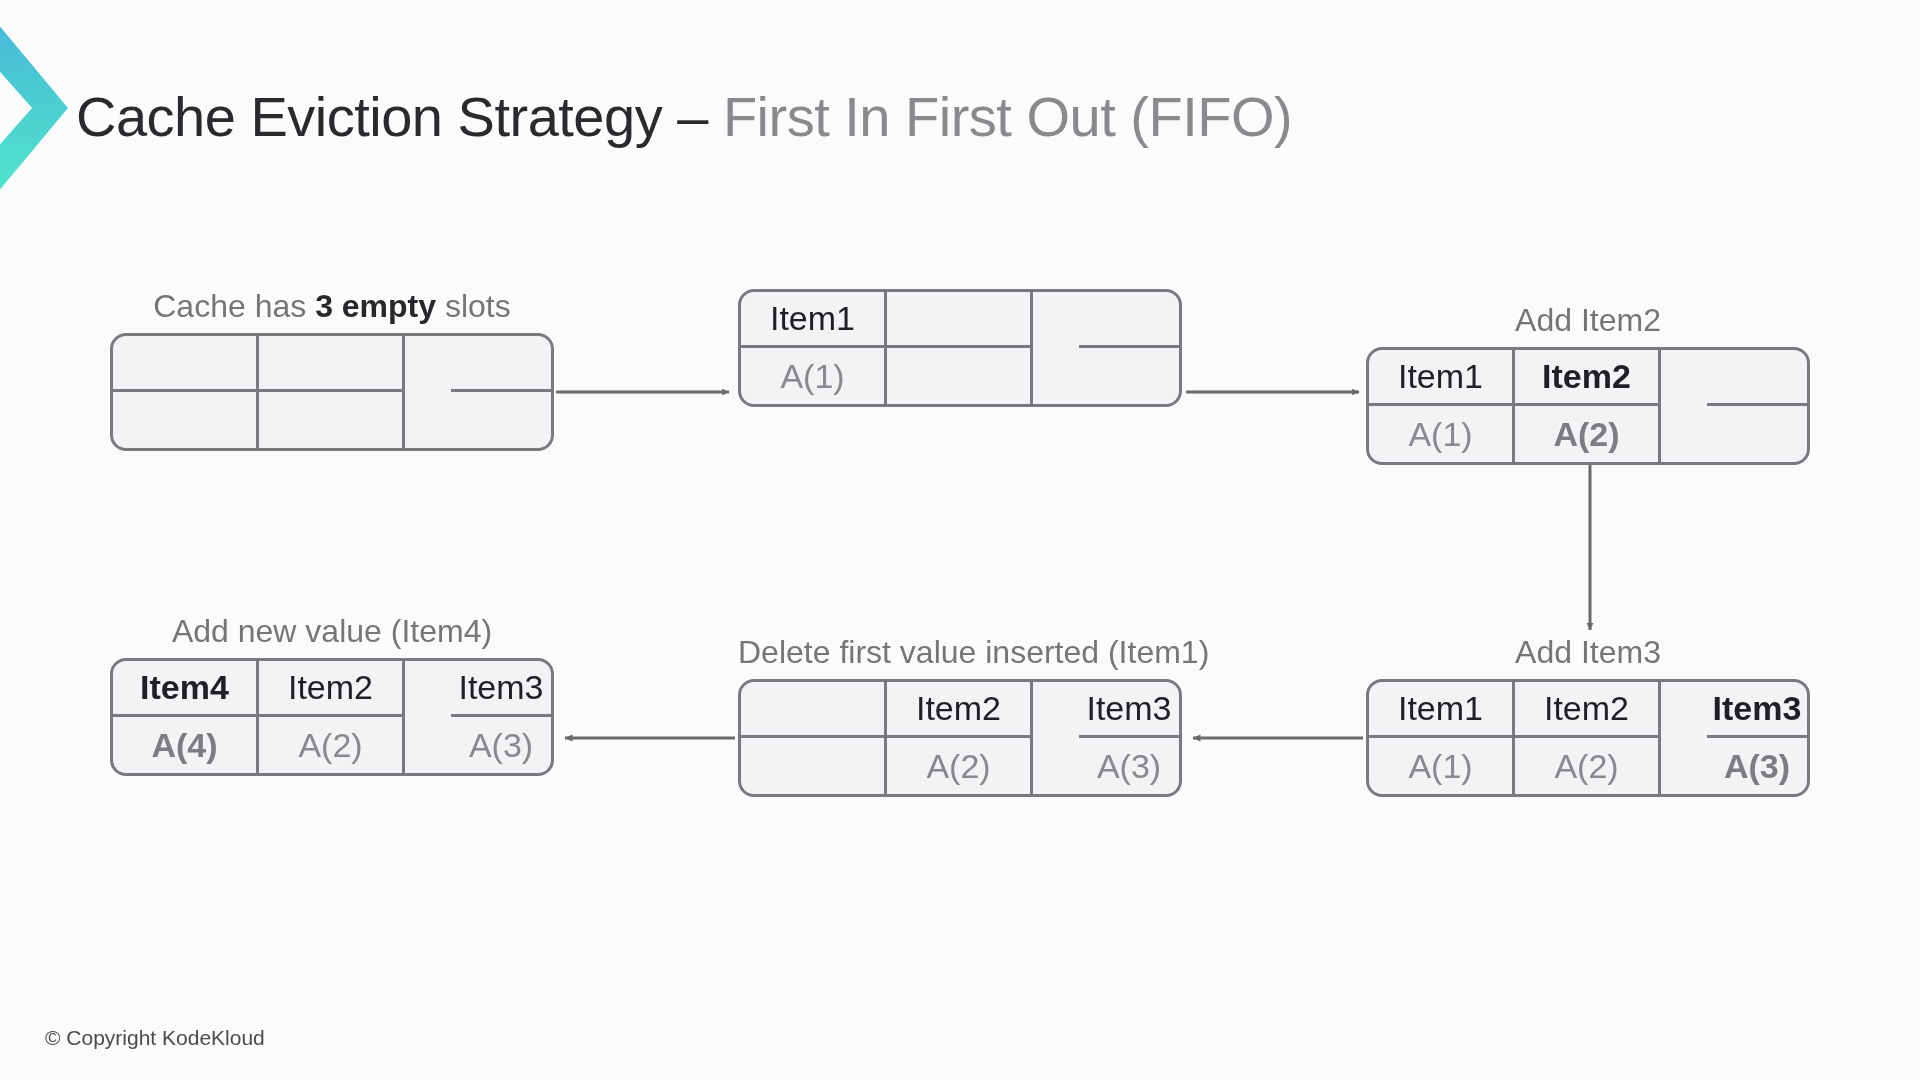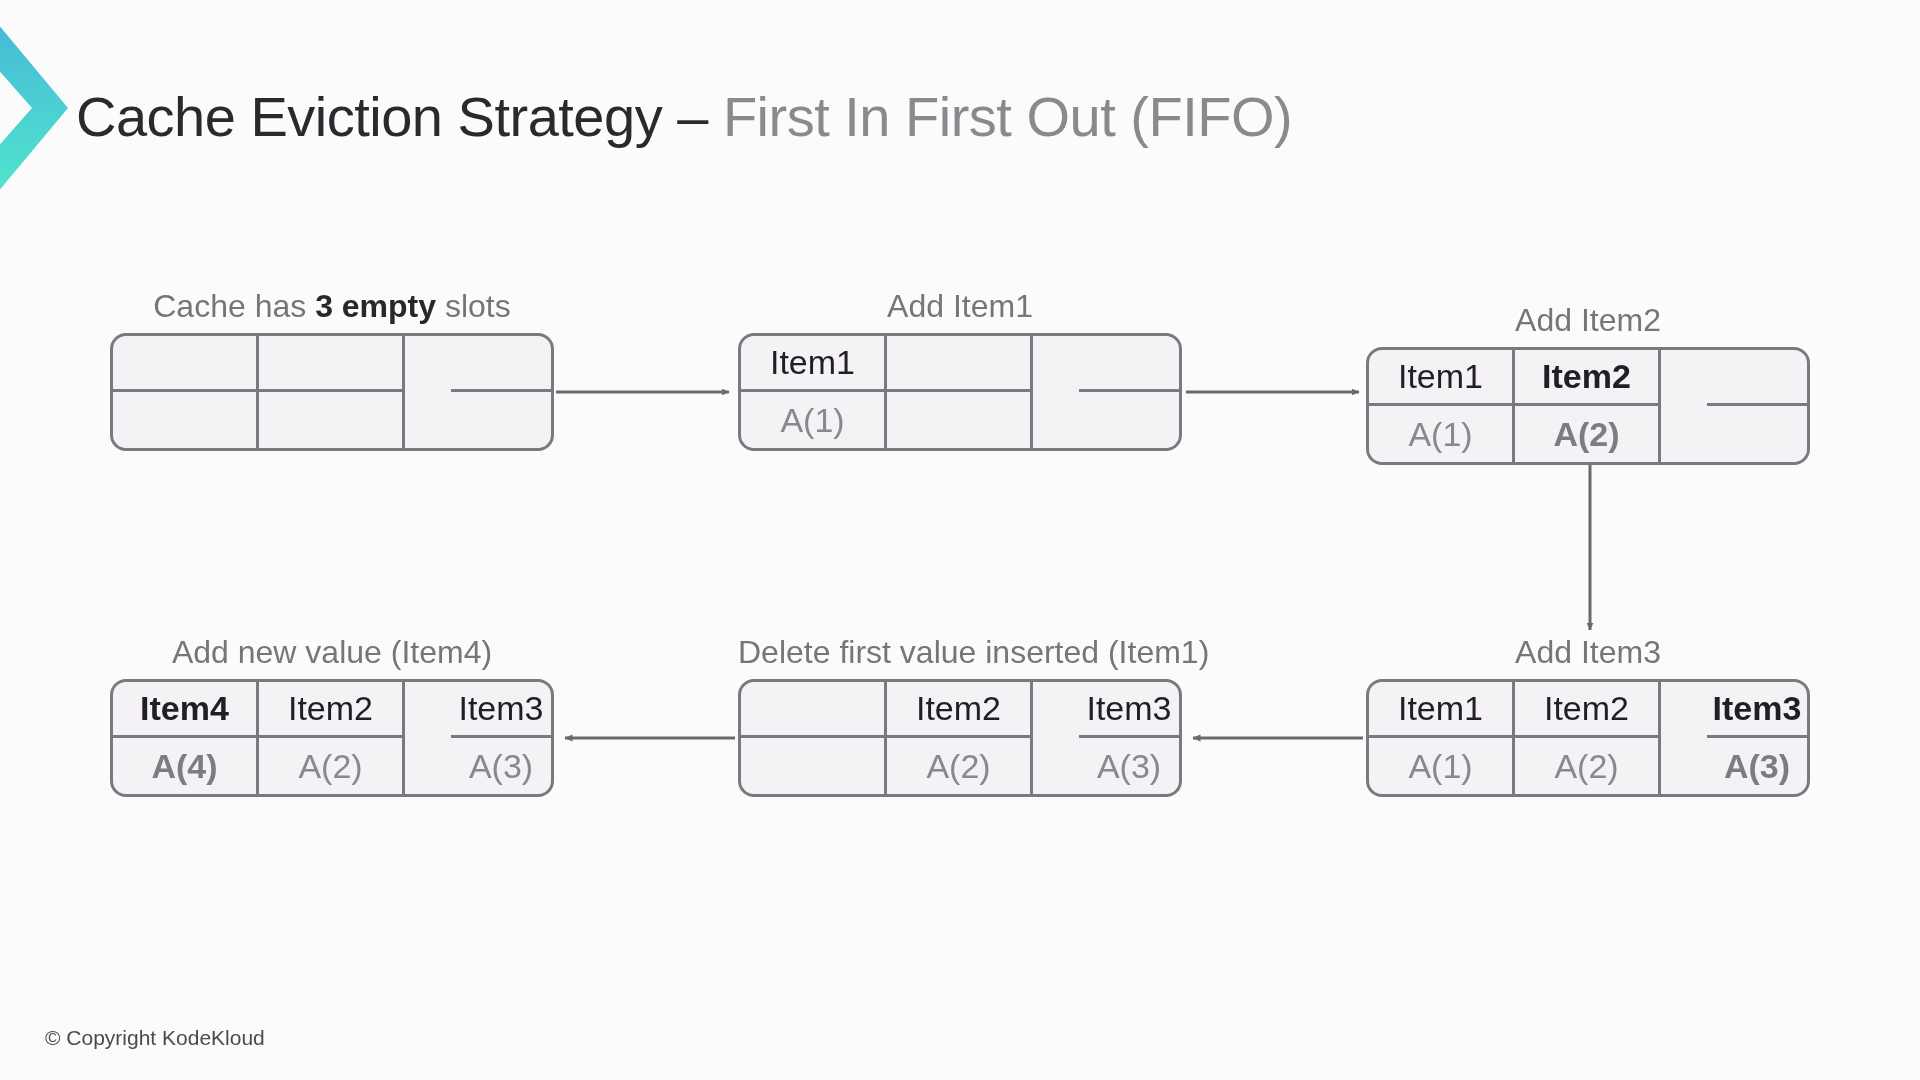--- a/index.html
+++ b/index.html
@@ -129,7 +129,6 @@
   </div>
 
   <div class="step s2">
-    <div class="caption"><span>Add Item1</span><span class="em"></span><span></span></div>
     <div class="cache-table">
       <div class="cell item plain">Item1</div>
       <div class="cell item"></div>

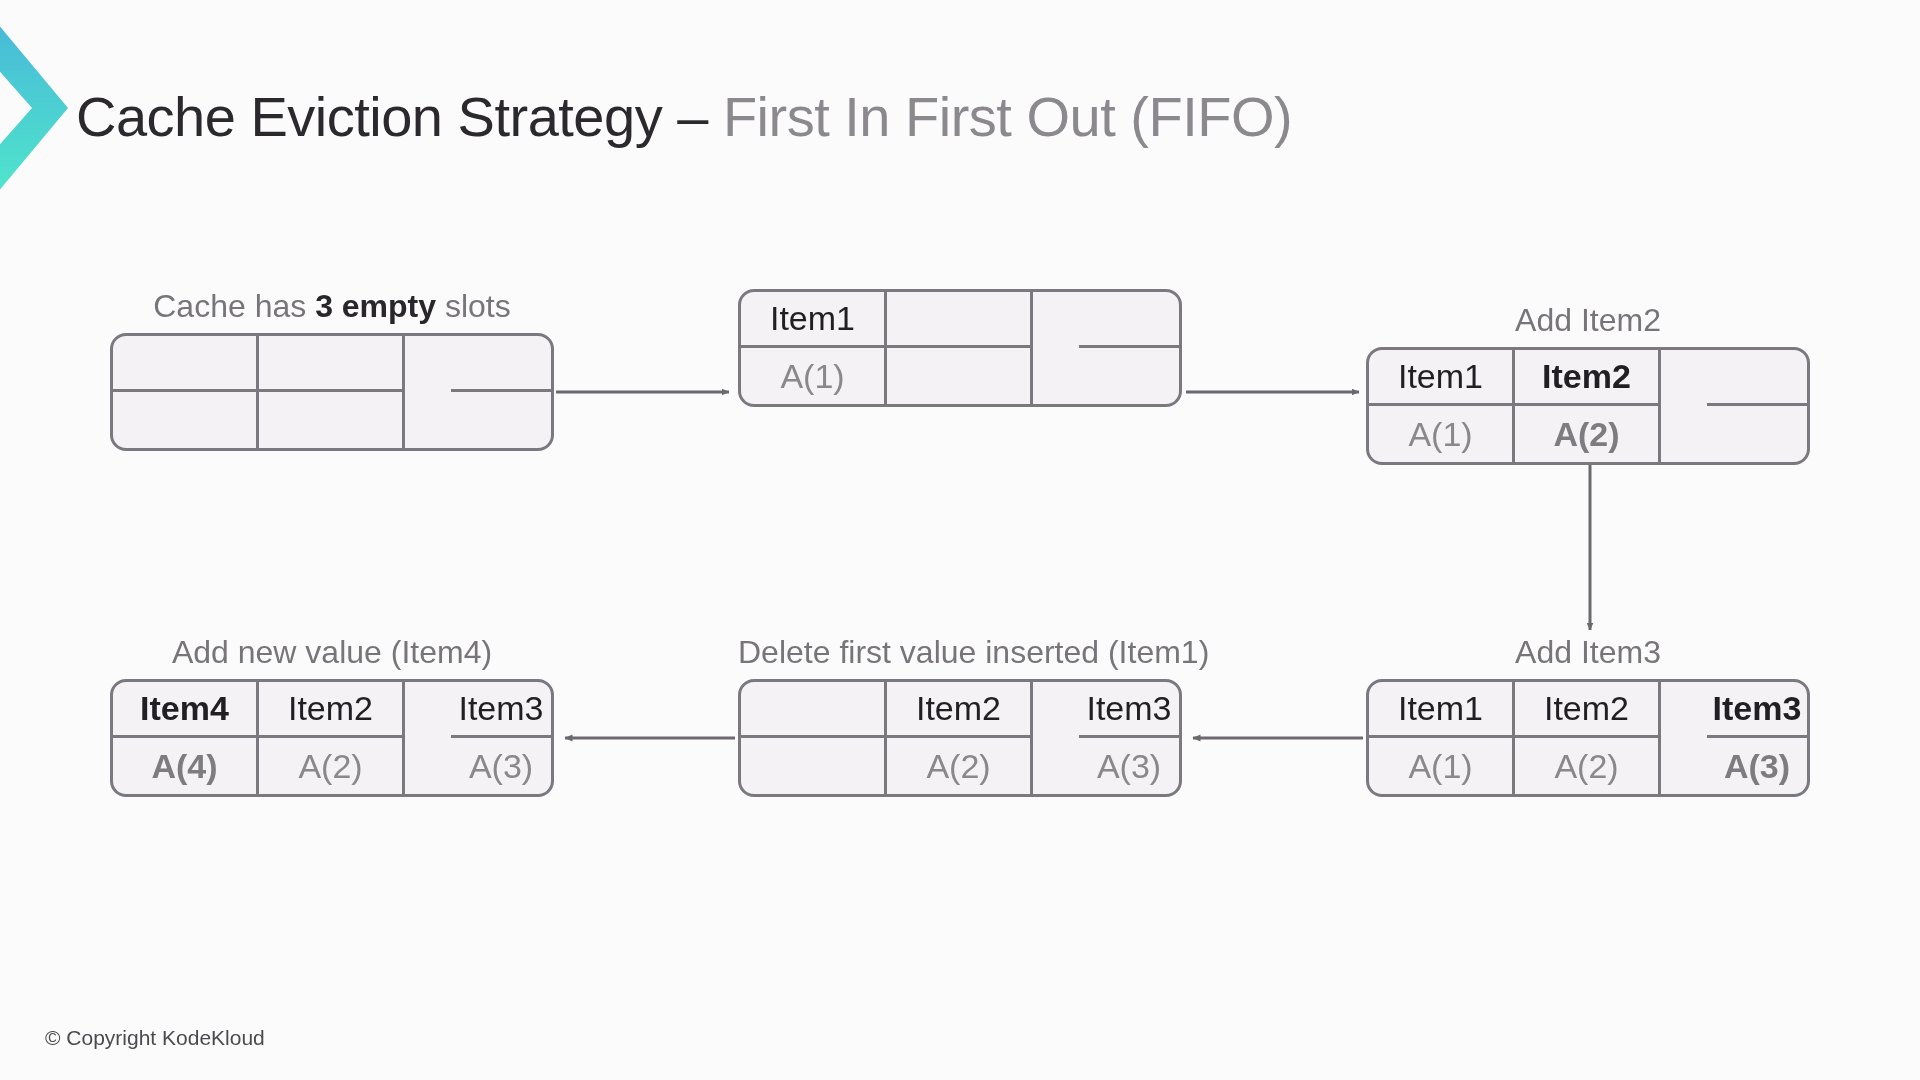--- a/index.html
+++ b/index.html
@@ -45,7 +45,7 @@
   .s3{left:1366px;top:303px;}
   .s4{left:1366px;top:635px;}
   .s5{left:738px;top:635px;}
-  .s6{left:110px;top:635px;}
+  .s6{left:110px;top:614px;}
 
   .caption{
     text-align:center;font-size:32px;line-height:34px;height:34px;

